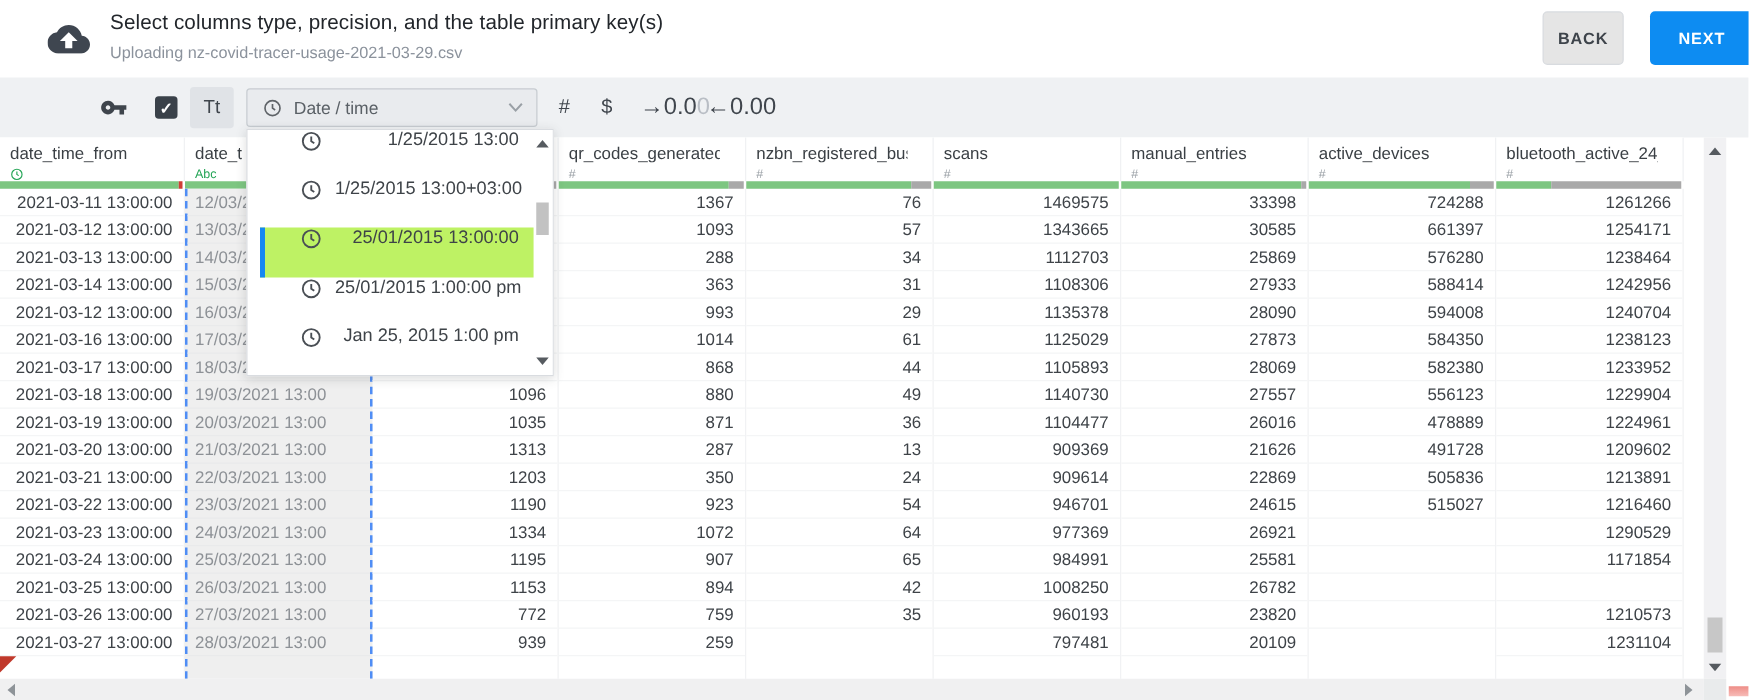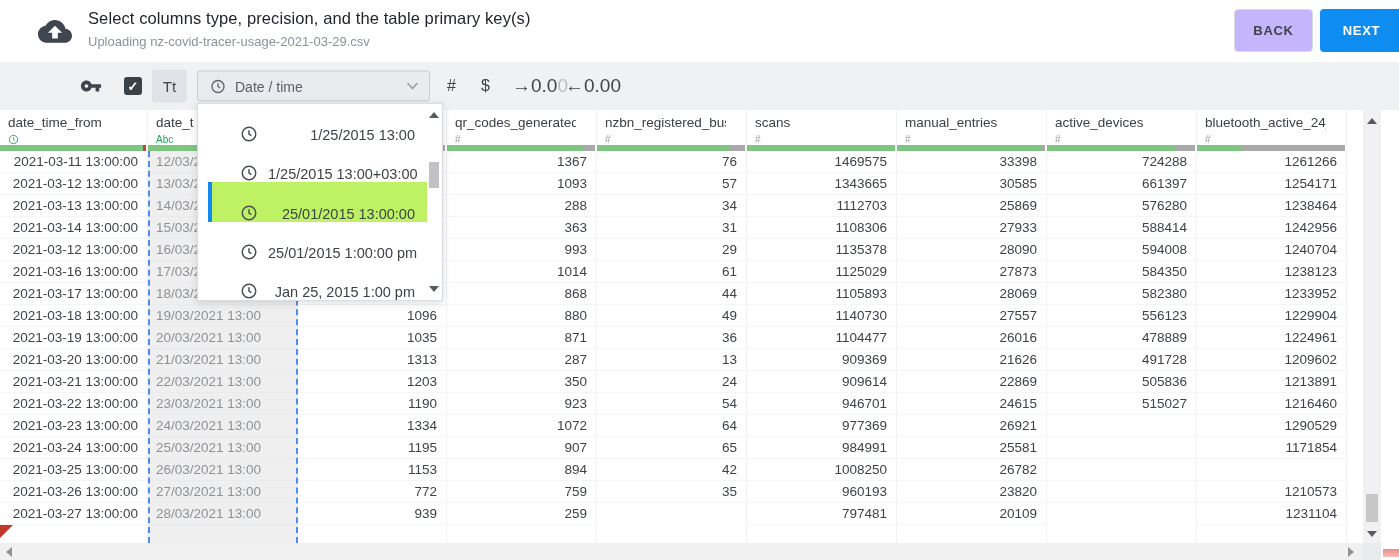--- a/index.html
+++ b/index.html
@@ -15,7 +15,7 @@
   .btn{position:absolute;top:9px;height:43px;border-radius:4px;font-size:13px;font-weight:700;
        letter-spacing:.7px;display:flex;align-items:center;justify-content:center;
        box-sizing:border-box;cursor:pointer;}
-  .btn-back{left:1216px;width:79px;background:#c4b5fd;border:1px solid #d8dbdf;color:#3e444b;}
+  .btn-back{left:1216px;width:65px;background:#e5e5e5;border:1px solid #d8dbdf;color:#3e444b;}
   .btn-next{left:1302px;width:83px;background:#0d8cf2;color:#fff;border:none;}
 
   

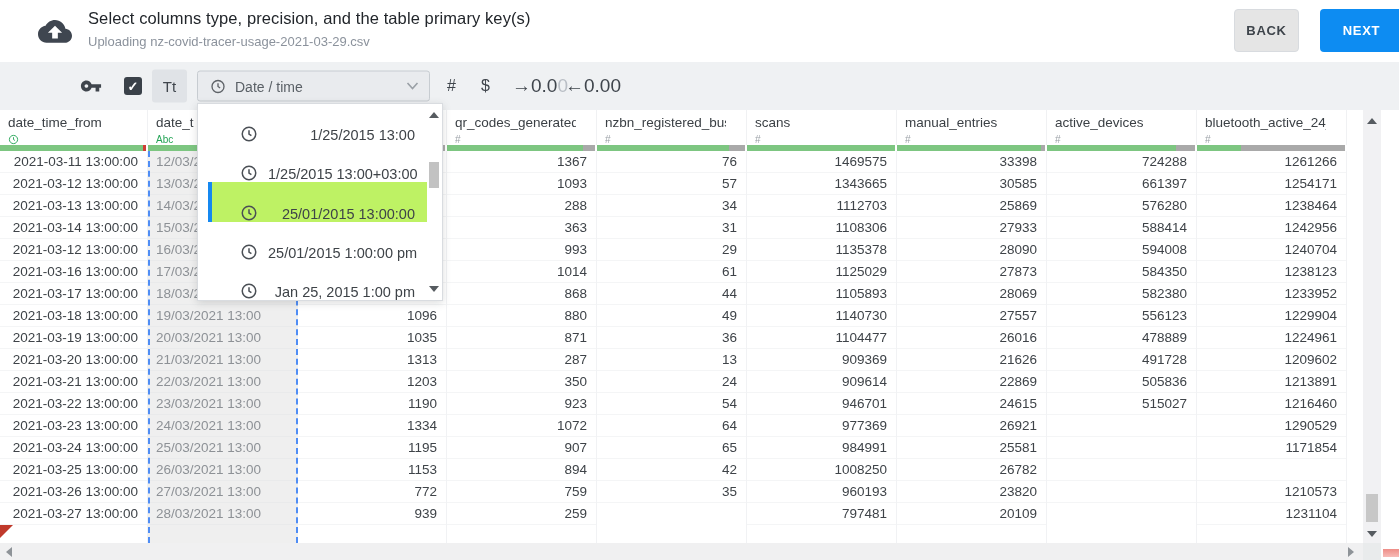--- a/index.html
+++ b/index.html
@@ -65,7 +65,7 @@
             border:1px solid #d9dce0;box-shadow:0 2px 8px rgba(60,64,67,.18);
             box-sizing:border-box;z-index:5;}
   .dd-list{position:absolute;top:0;left:0;right:15px;bottom:0;}
-  .dd-item{position:relative;height:39.2px;display:flex;align-items:flex-end;
+  .dd-item{position:relative;height:39.2px;display:flex;align-items:flex-start;
            padding:0 12px 0 32px;cursor:pointer;margin-left:10px;}
   .dd-ic{width:18px;height:18px;flex:none;margin-right:10px;}
   .dd-label{flex:1;text-align:right;font-size:14.5px;color:#3e4348;white-space:nowrap;}

